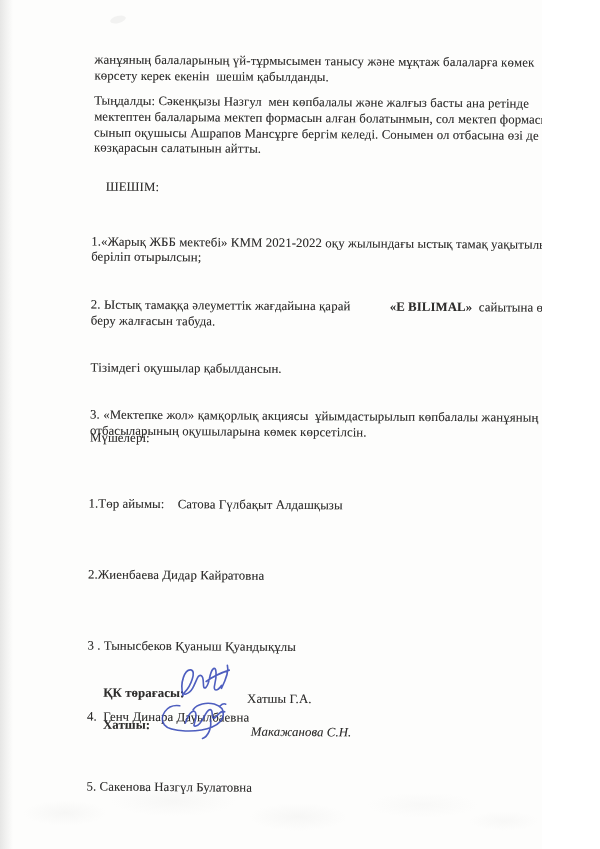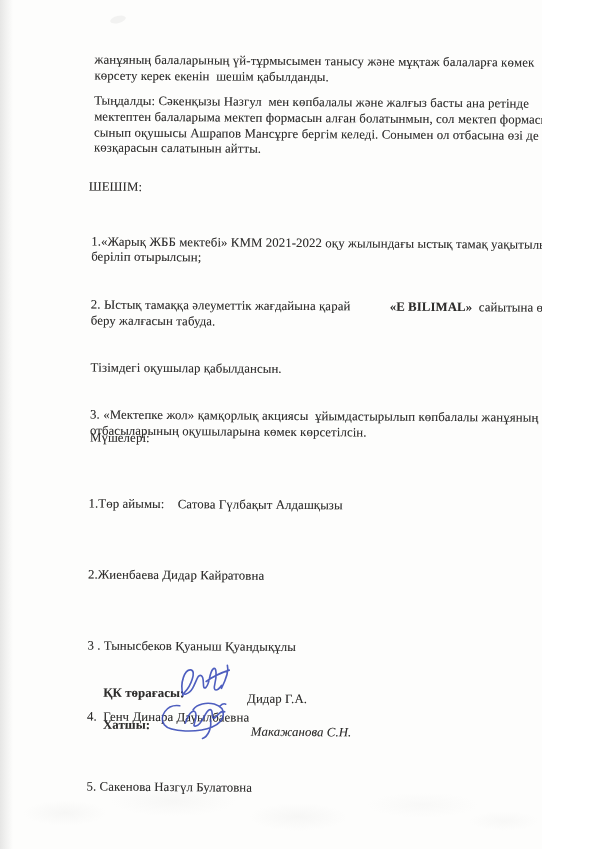--- a/index.html
+++ b/index.html
@@ -64,7 +64,7 @@
   }
   .para1   { top: 54px;  left: 95px;  width: 486px; }
   .para2   { top: 95px;  left: 95px;  width: 490px; }
-  .dec-head{ top: 181px; left: 90px; }
+  .dec-head{ top: 181px; left: 107px; }
   .dec-list{ top: 204px; left: 93px;  width: 488px; }
   .dec-list p { margin: 0; }
   .bold { font-weight: bold; margin-left: 36px; }

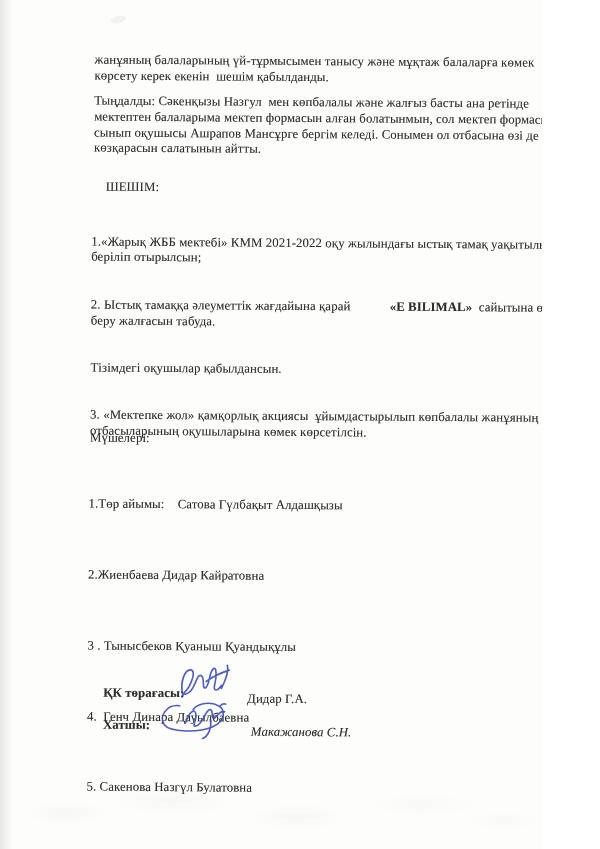--- a/index.html
+++ b/index.html
@@ -118,7 +118,7 @@
     </div>
 
     <div class="txt sig-label-1">ҚК төрағасы:</div>
-    <div class="txt sig-name-1">Дидар Г.А.</div>
+    <div class="txt sig-name-1">Хатшы Г.А.</div>
     <div class="txt sig-label-2">Хатшы:</div>
     <div class="txt sig-name-2">Макажанова С.Н.</div>
 

